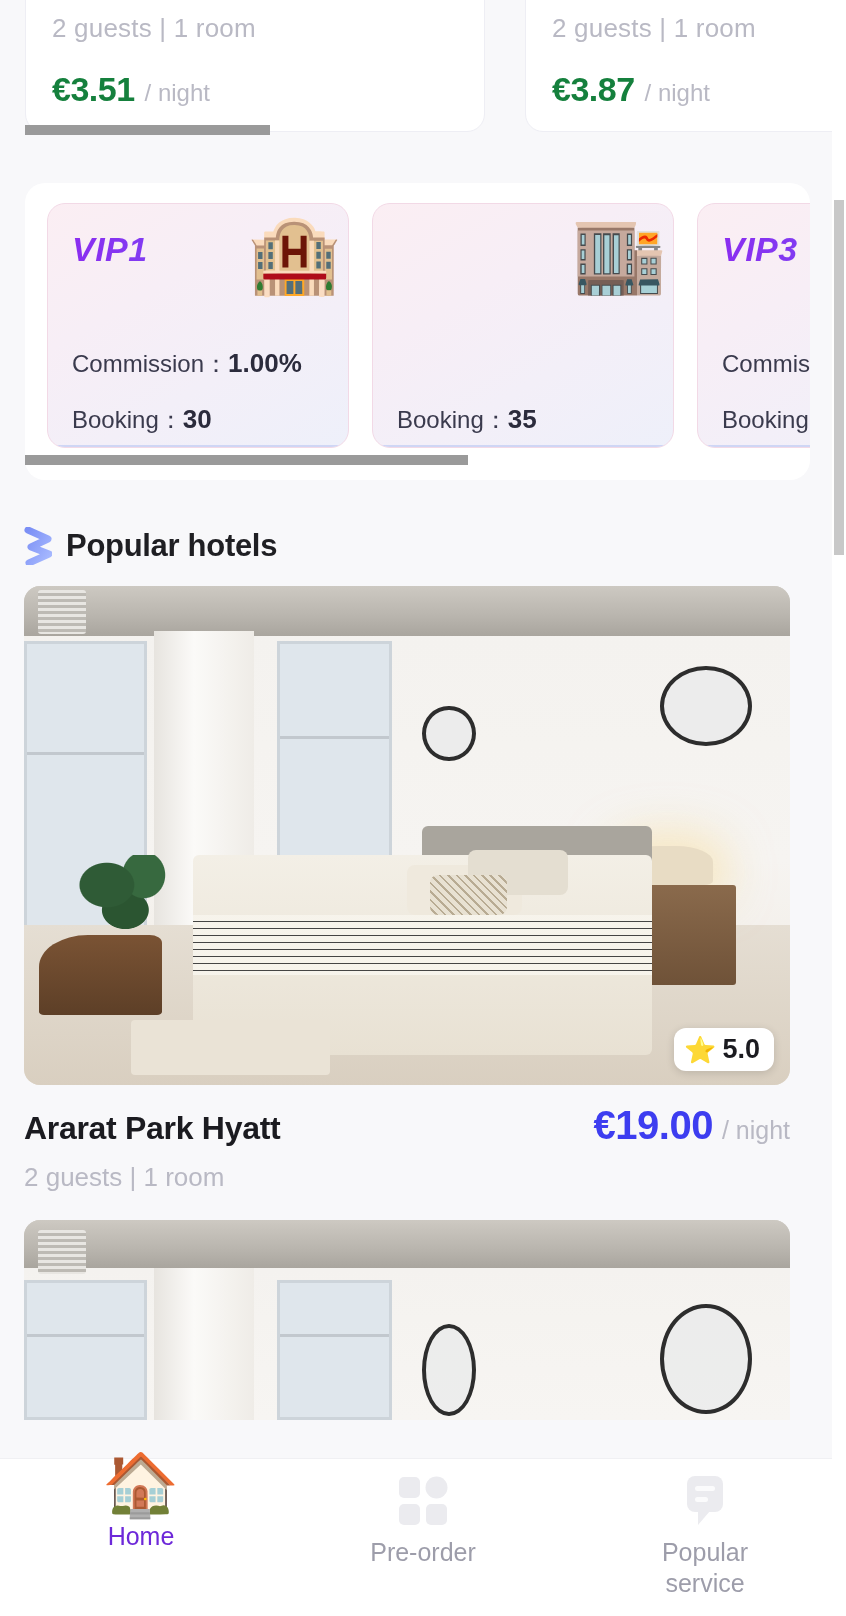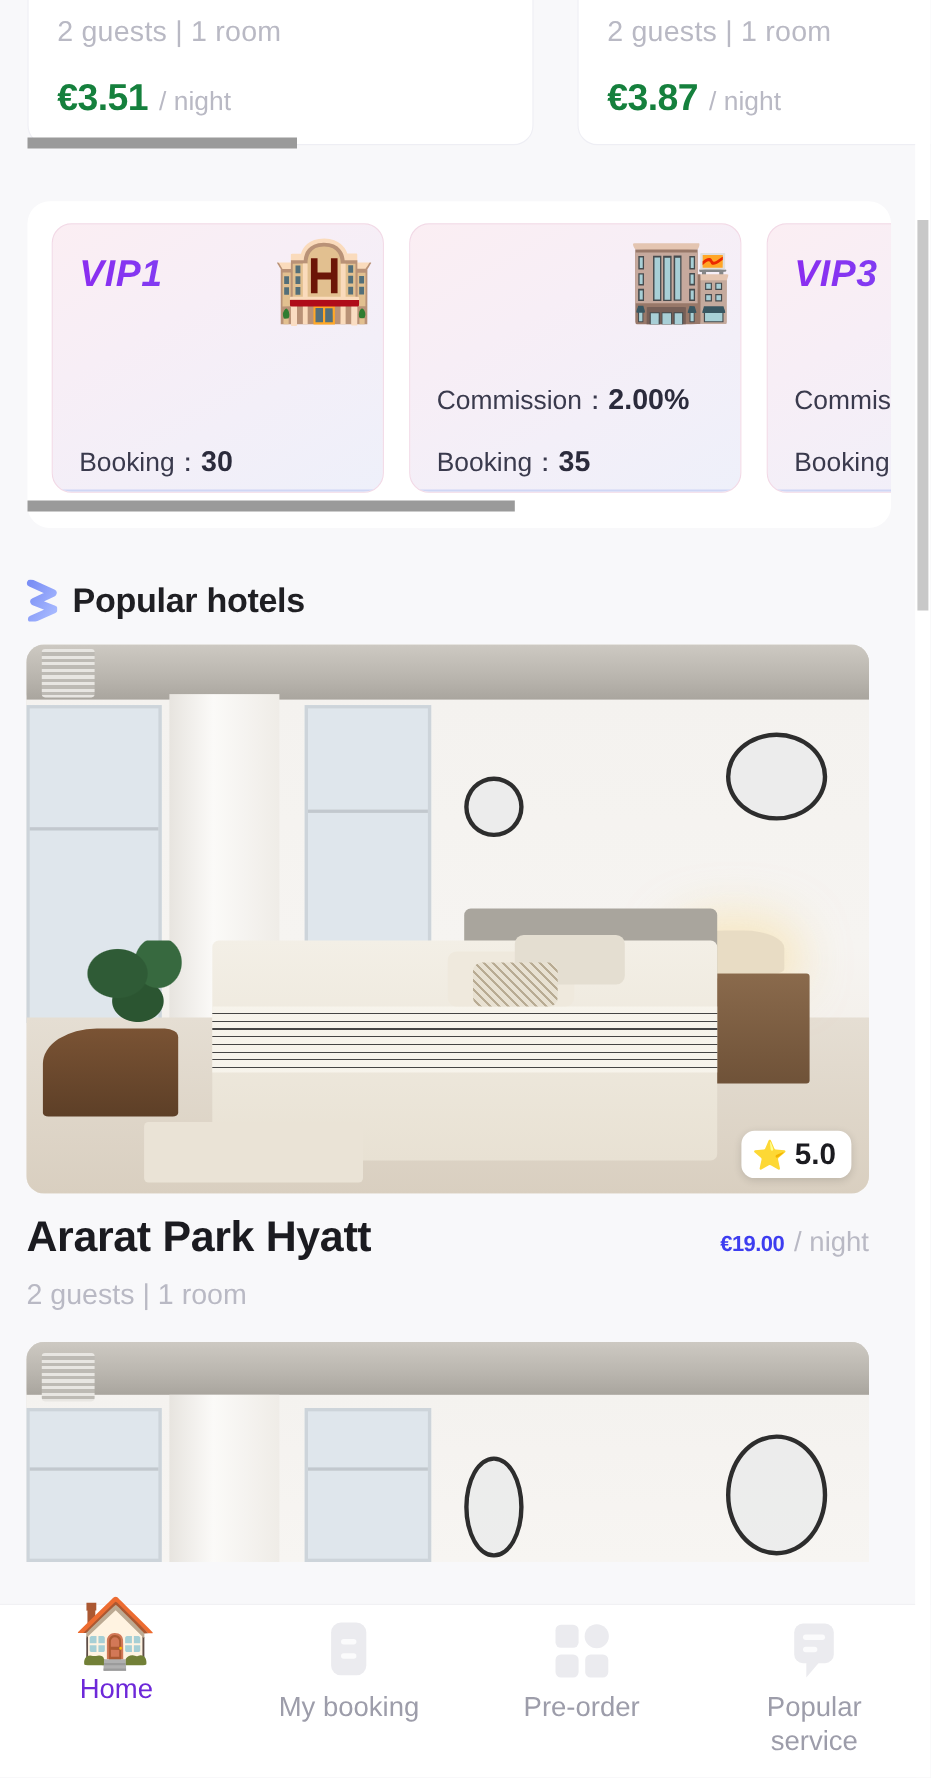--- a/index.html
+++ b/index.html
@@ -311,6 +311,9 @@
       <div class="vip-card">
         <div class="vip-title">VIP1</div>
         <div class="vip-emoji">🏨</div>
+        <div class="vip-row r1">
+          <span>Commission：</span><b>1.00%</b>
+        </div>
         <div class="vip-row r2">
           <span>Booking：</span><b>30</b>
         </div>

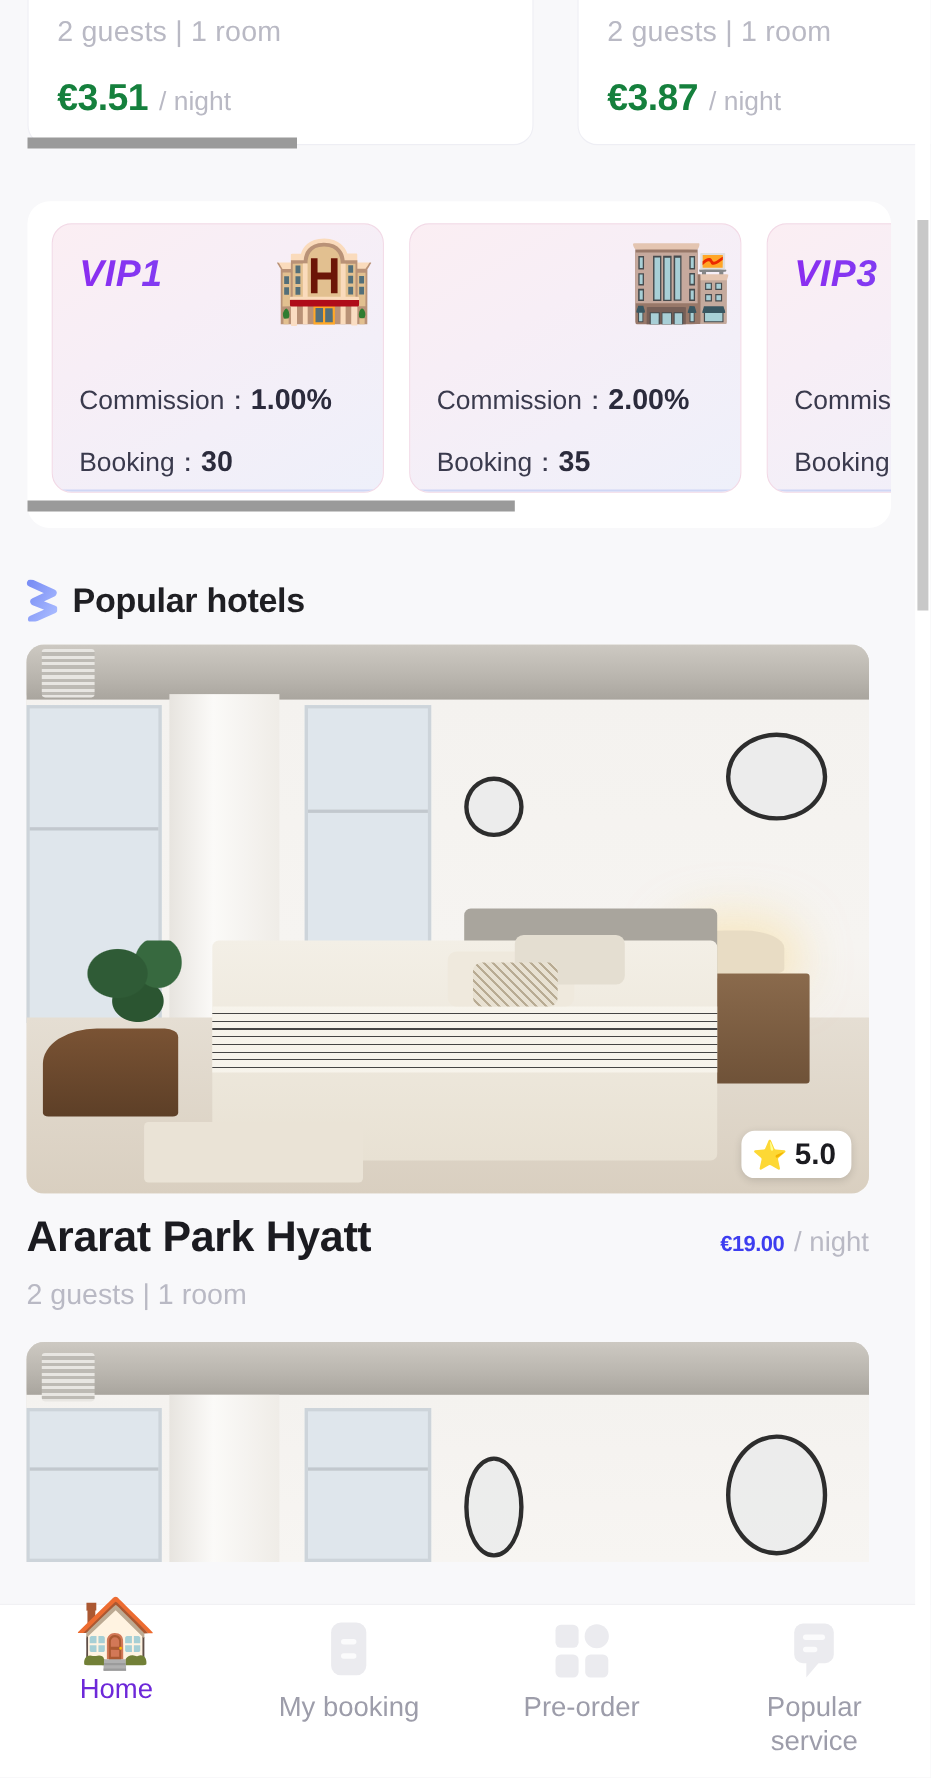--- a/index.html
+++ b/index.html
@@ -321,9 +321,6 @@
 
       <div class="vip-card">
         <div class="vip-emoji">🏬</div>
-        <div class="vip-row r1">
-          <span>Commission：</span><b>2.00%</b>
-        </div>
         <div class="vip-row r2">
           <span>Booking：</span><b>35</b>
         </div>

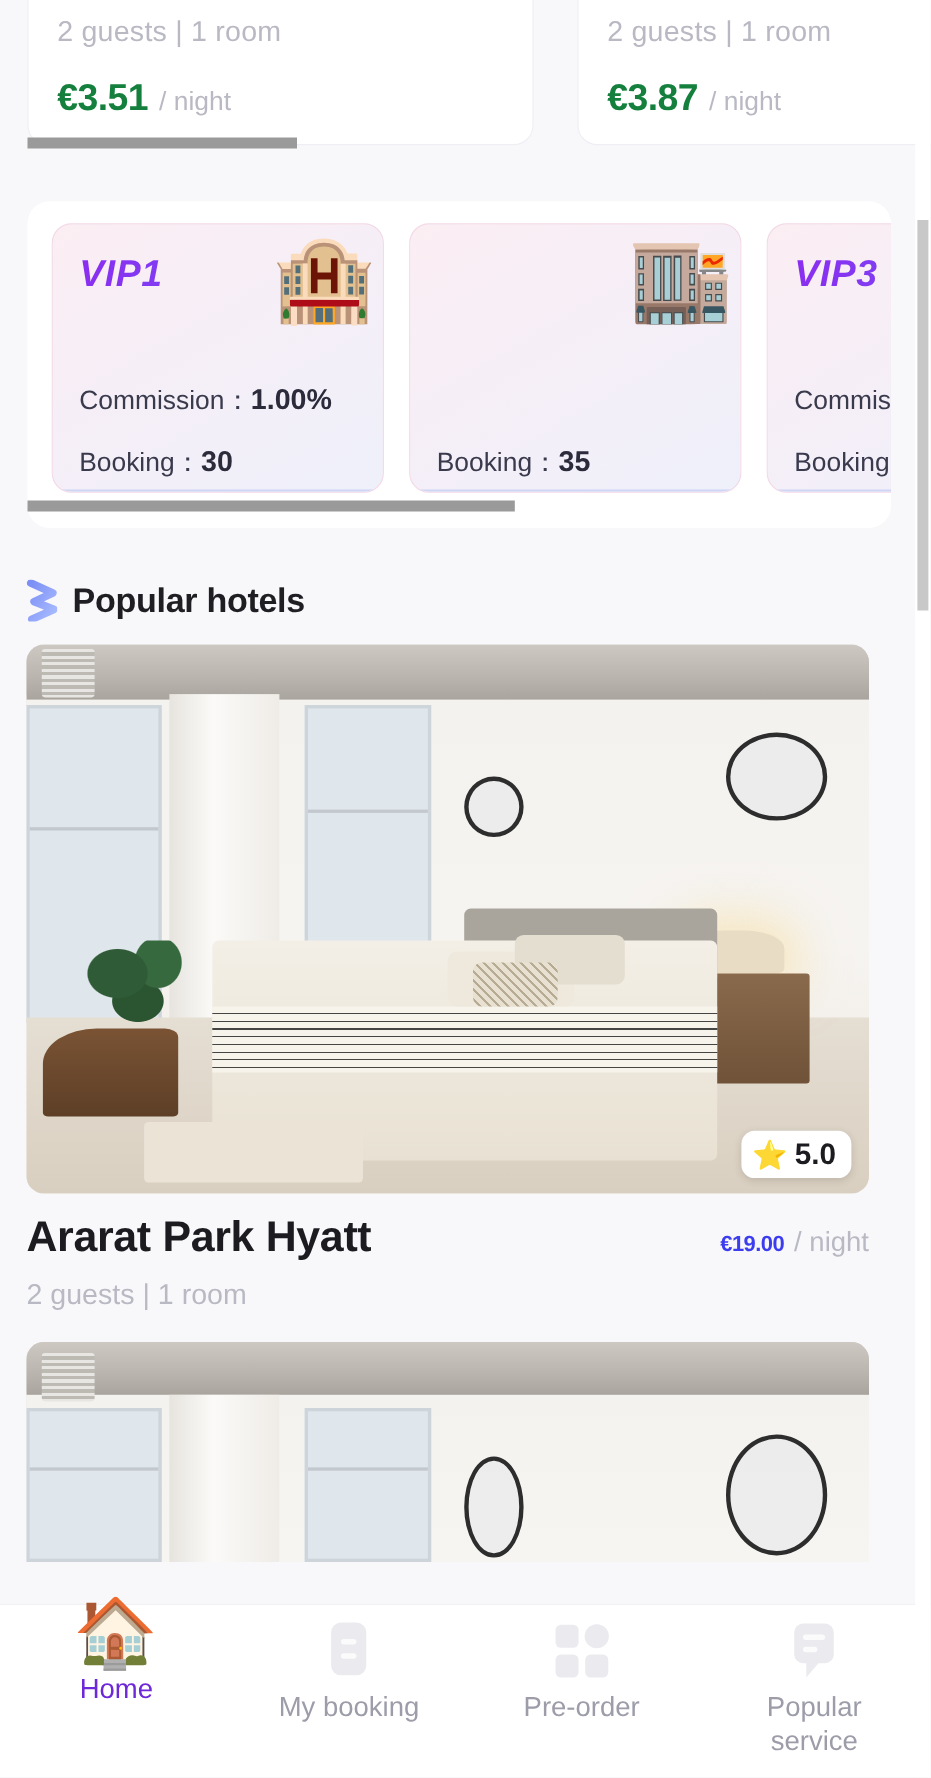--- a/index.html
+++ b/index.html
@@ -148,7 +148,7 @@
   .hotel-row1 {
     display: flex; align-items: baseline; justify-content: space-between;
   }
-  .hotel-name { font-size: 39px; font-weight: 700; color: #1b1b20; letter-spacing: -.3px; }
+  .hotel-name { font-size: 32px; font-weight: 700; color: #1b1b20; letter-spacing: -.3px; }
   .hotel-priceline { display: flex; align-items: baseline; gap: 9px; }
   .hotel-price { font-size: 20px; font-weight: 700; color: #3d3df0; letter-spacing: -.5px; }
   .hotel-per { font-size: 25px; color: #b9b9c4; }

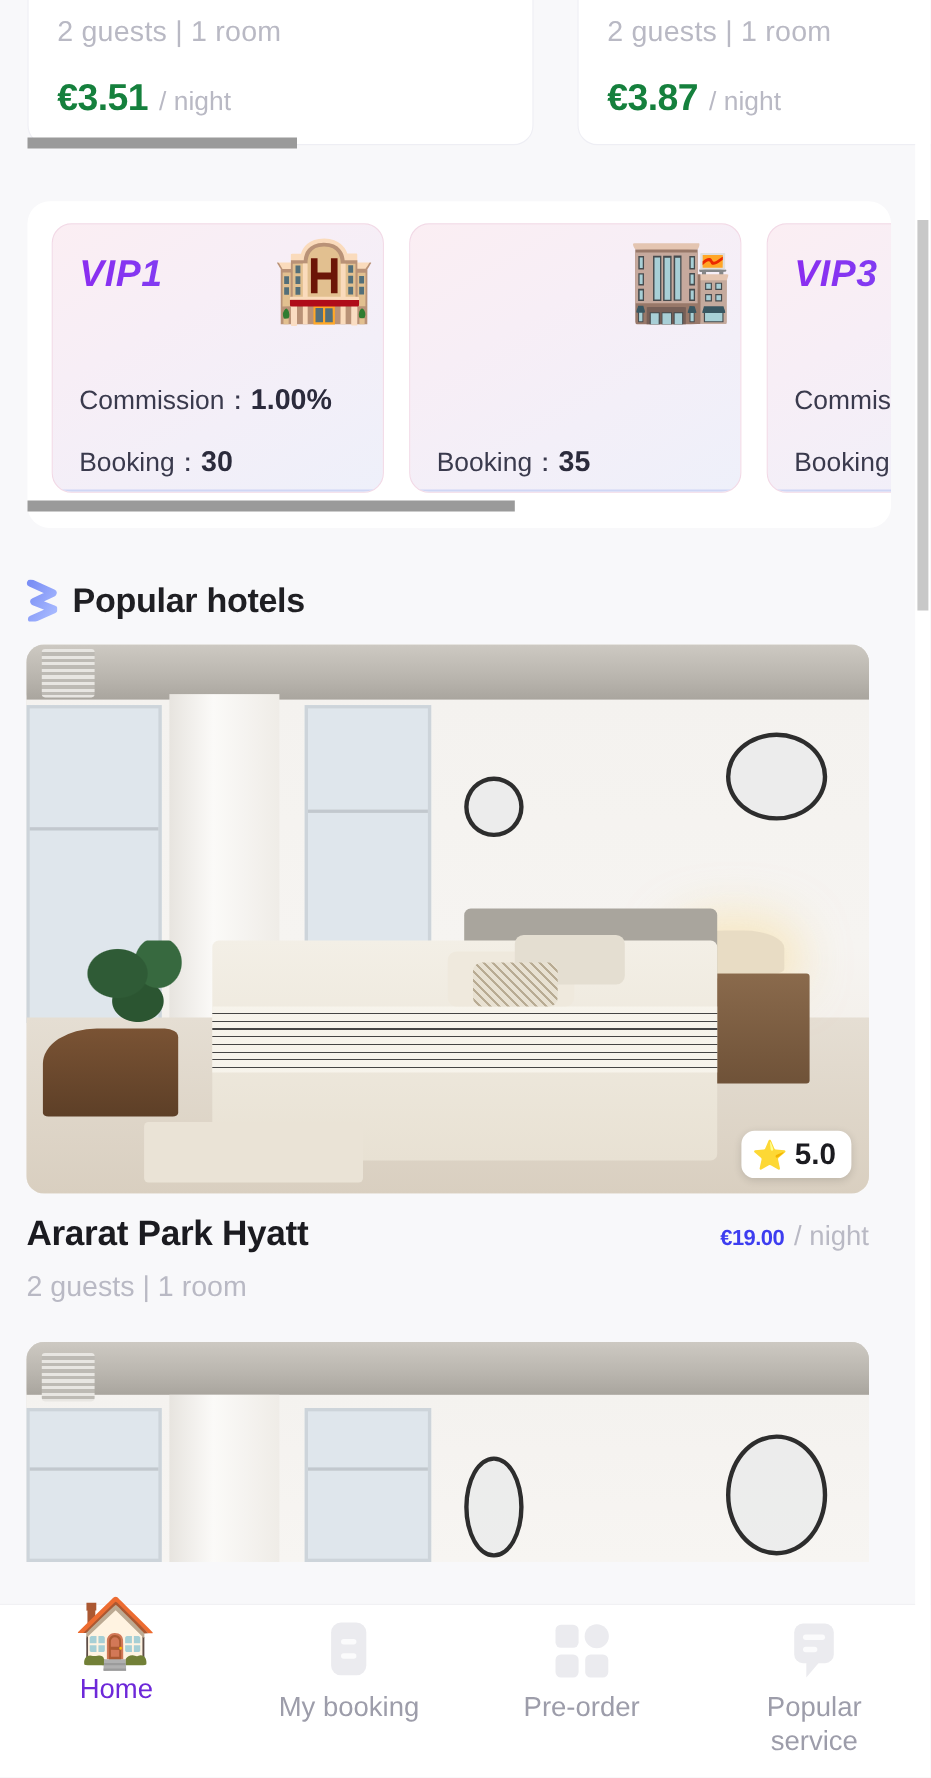--- a/index.html
+++ b/index.html
@@ -150,7 +150,7 @@
   }
   .hotel-name { font-size: 32px; font-weight: 700; color: #1b1b20; letter-spacing: -.3px; }
   .hotel-priceline { display: flex; align-items: baseline; gap: 9px; }
-  .hotel-price { font-size: 20px; font-weight: 700; color: #3d3df0; letter-spacing: -.5px; }
+  .hotel-price { font-size: 40px; font-weight: 700; color: #3d3df0; letter-spacing: -.5px; }
   .hotel-per { font-size: 25px; color: #b9b9c4; }
   .hotel-guests { font-size: 26px; color: #b9b9c4; margin-top: 14px; }
 

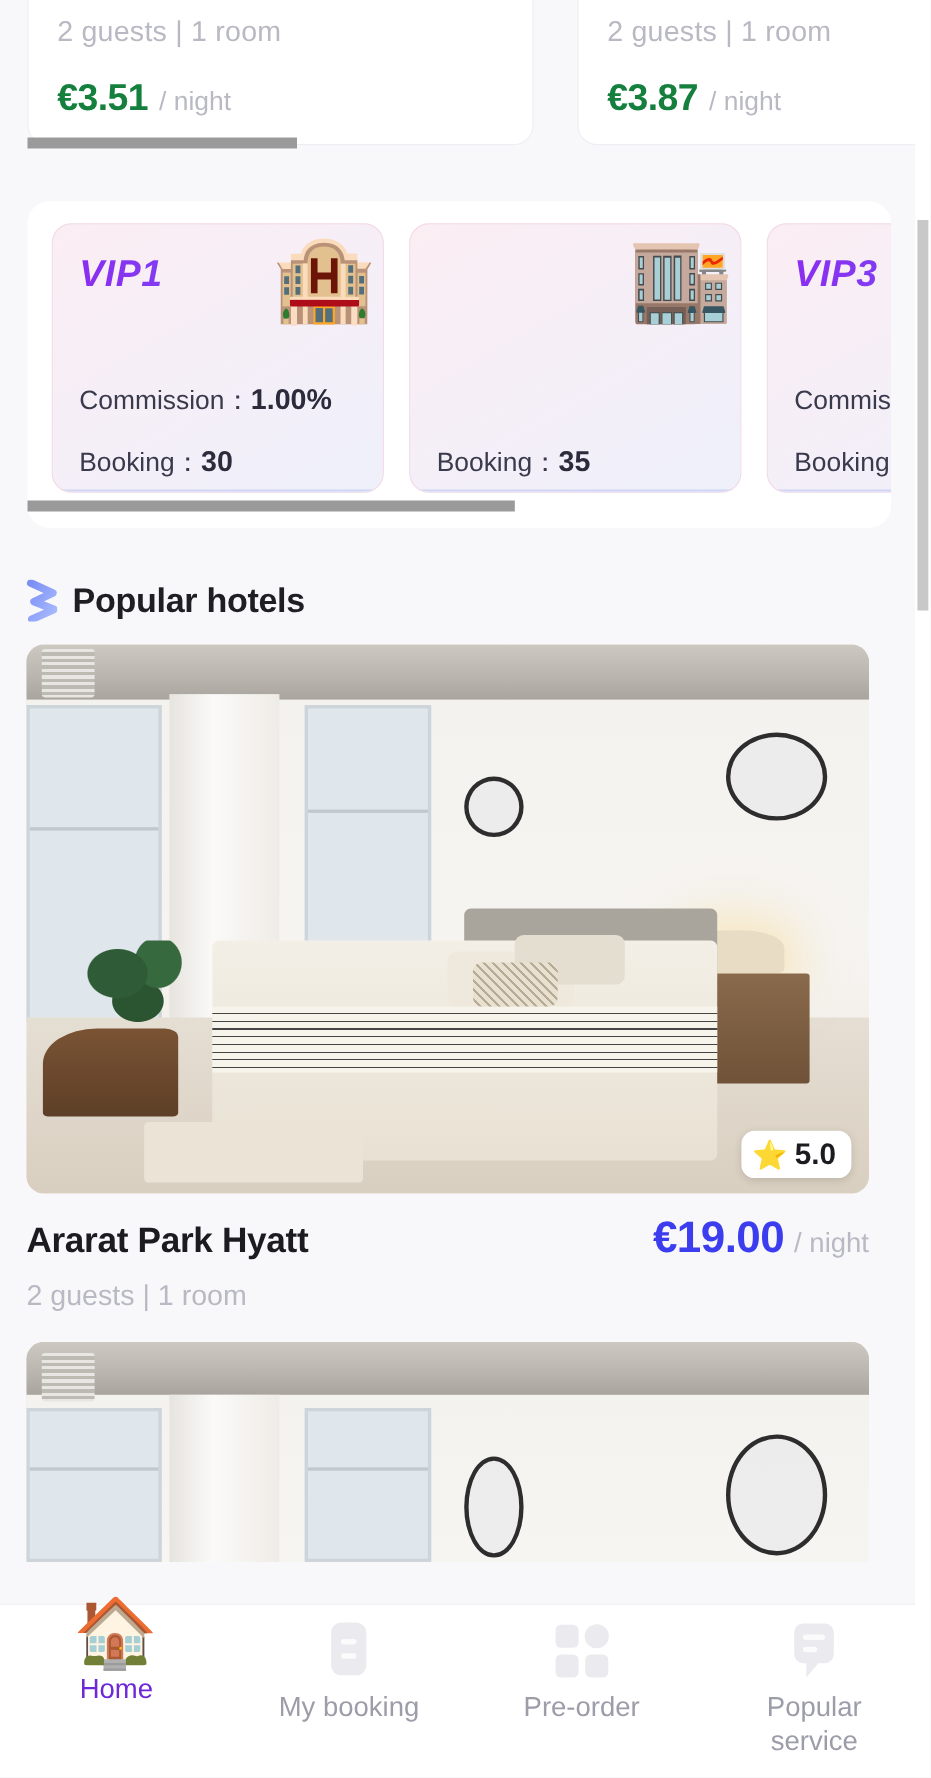--- a/index.html
+++ b/index.html
@@ -426,16 +426,6 @@
       <div class="tab-label">Home</div>
     </div>
 
-    <div class="tab">
-      <div class="tab-icon">
-        <svg width="52" height="56" viewBox="0 0 52 56">
-          <rect x="10" y="2" width="32" height="48" rx="9" fill="#ebebef"></rect>
-          <rect x="19" y="17" width="14" height="5" rx="2.5" fill="#fbfbfc"></rect>
-          <rect x="19" y="30" width="14" height="5" rx="2.5" fill="#fbfbfc"></rect>
-        </svg>
-      </div>
-      <div class="tab-label">My booking</div>
-    </div>
 
     <div class="tab">
       <div class="tab-icon">

